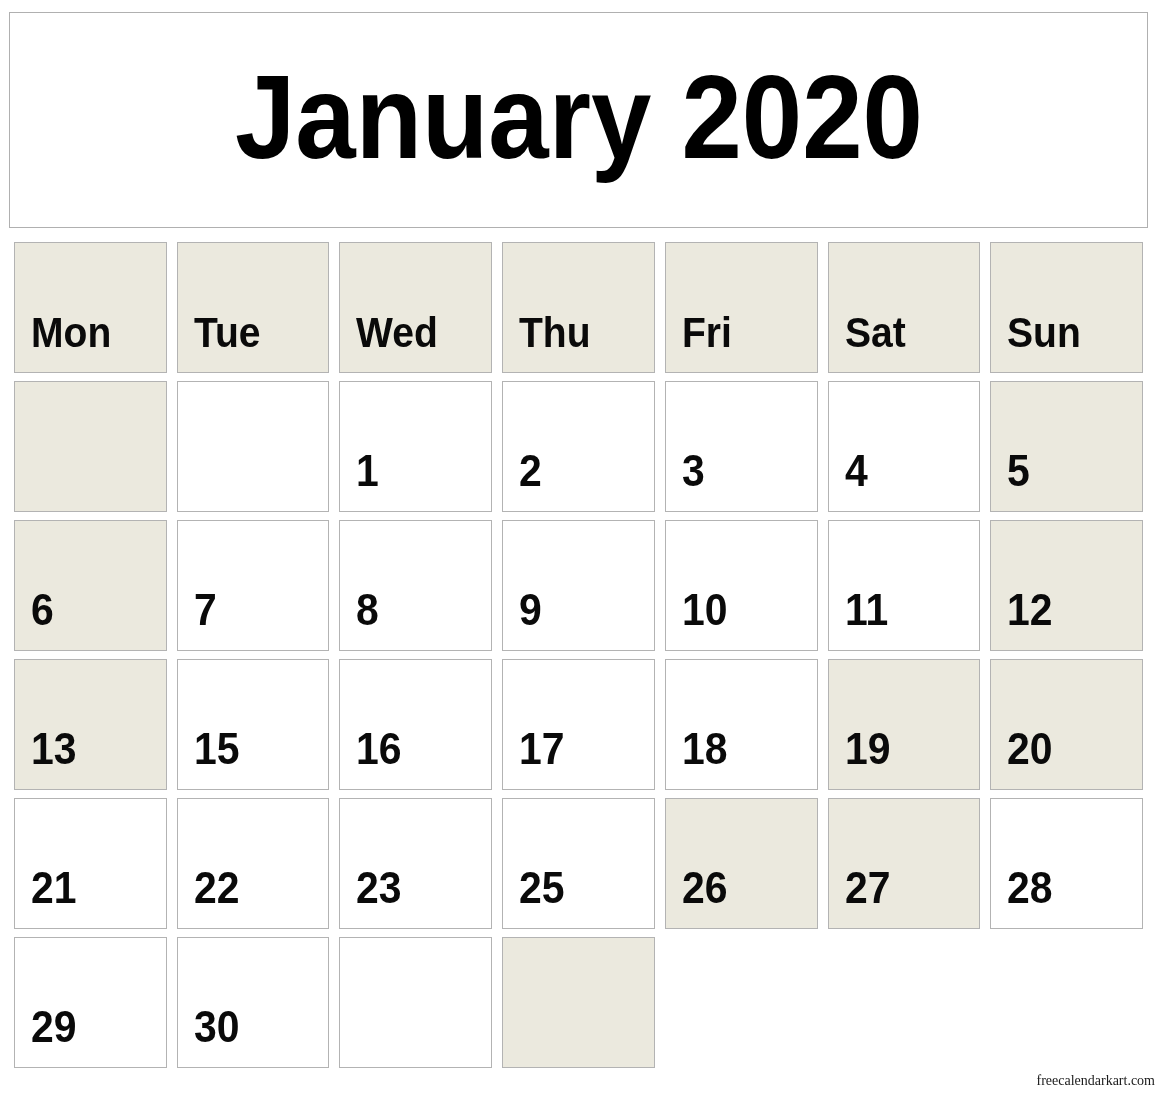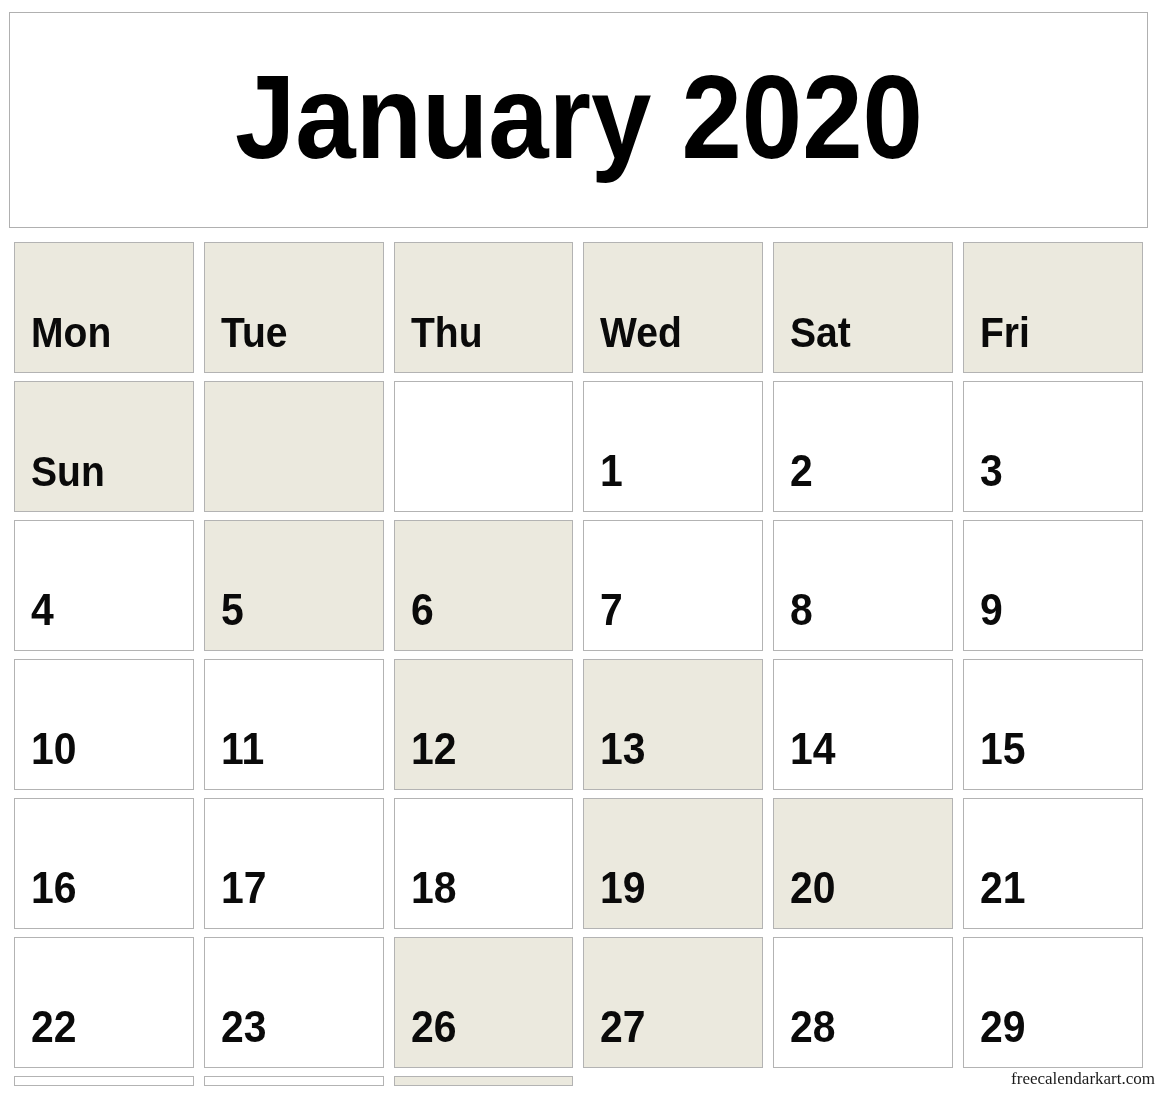--- a/index.html
+++ b/index.html
@@ -59,7 +59,7 @@
     width: 1139px;
     height: 852px;
     display: grid;
-    grid-template-columns: repeat(6, 1fr);
+    grid-template-columns: repeat(7, 1fr);
     grid-template-rows: 139px repeat(5, 139px);
     box-sizing: border-box;
   }

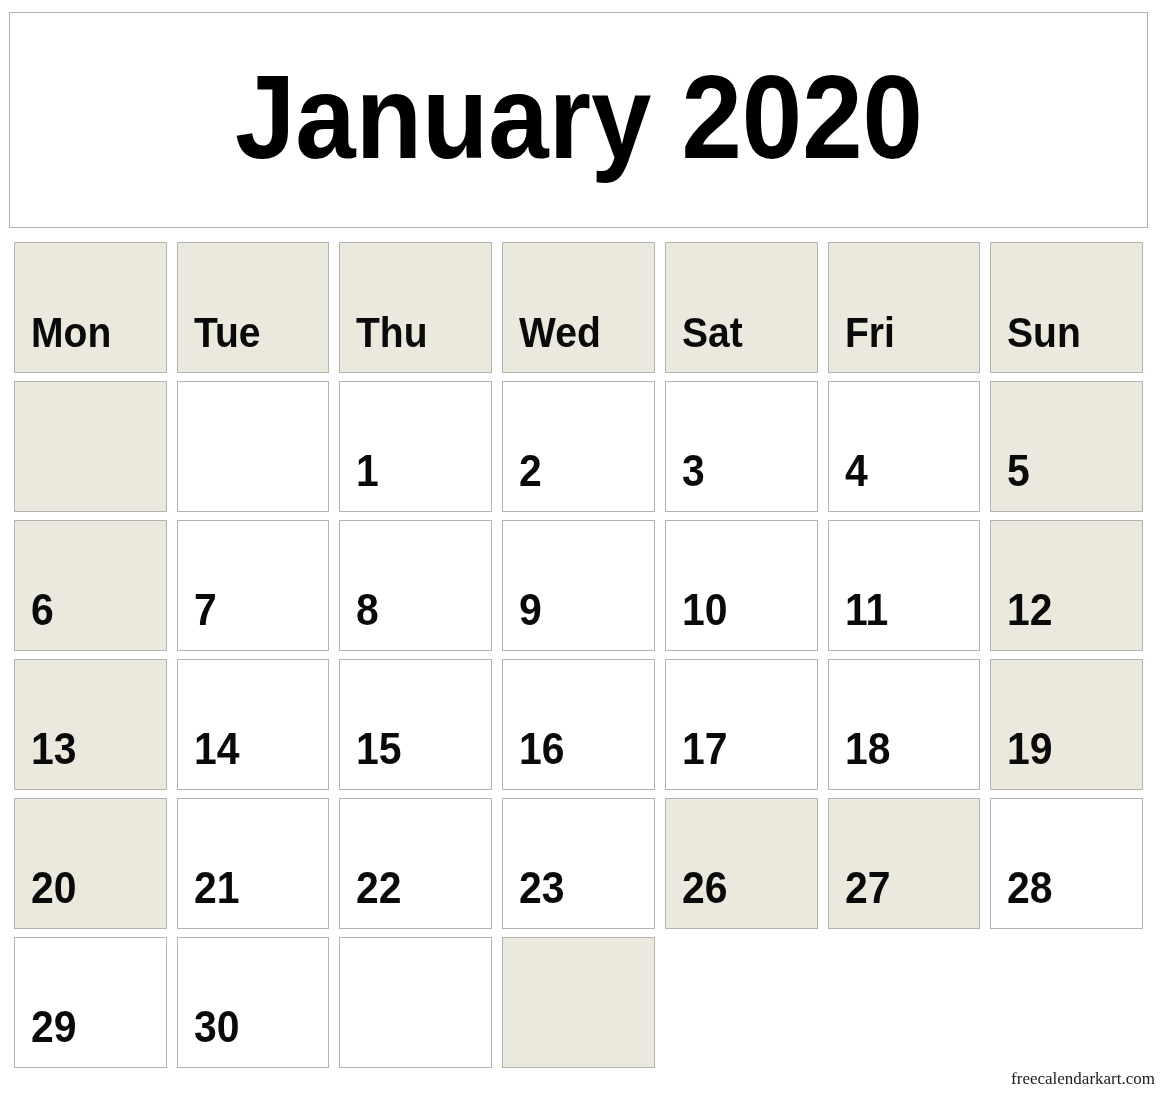--- a/index.html
+++ b/index.html
@@ -127,12 +127,12 @@
         <span class="cell-label">Tue</span>
       </div>
       <div class="cell header shaded">
+        <span class="cell-label">Wed</span>
+      </div>
+      <div class="cell header shaded">
         <span class="cell-label">Thu</span>
       </div>
       <div class="cell header shaded">
-        <span class="cell-label">Wed</span>
-      </div>
-      <div class="cell header shaded">
         <span class="cell-label">Sat</span>
       </div>
       <div class="cell header shaded">

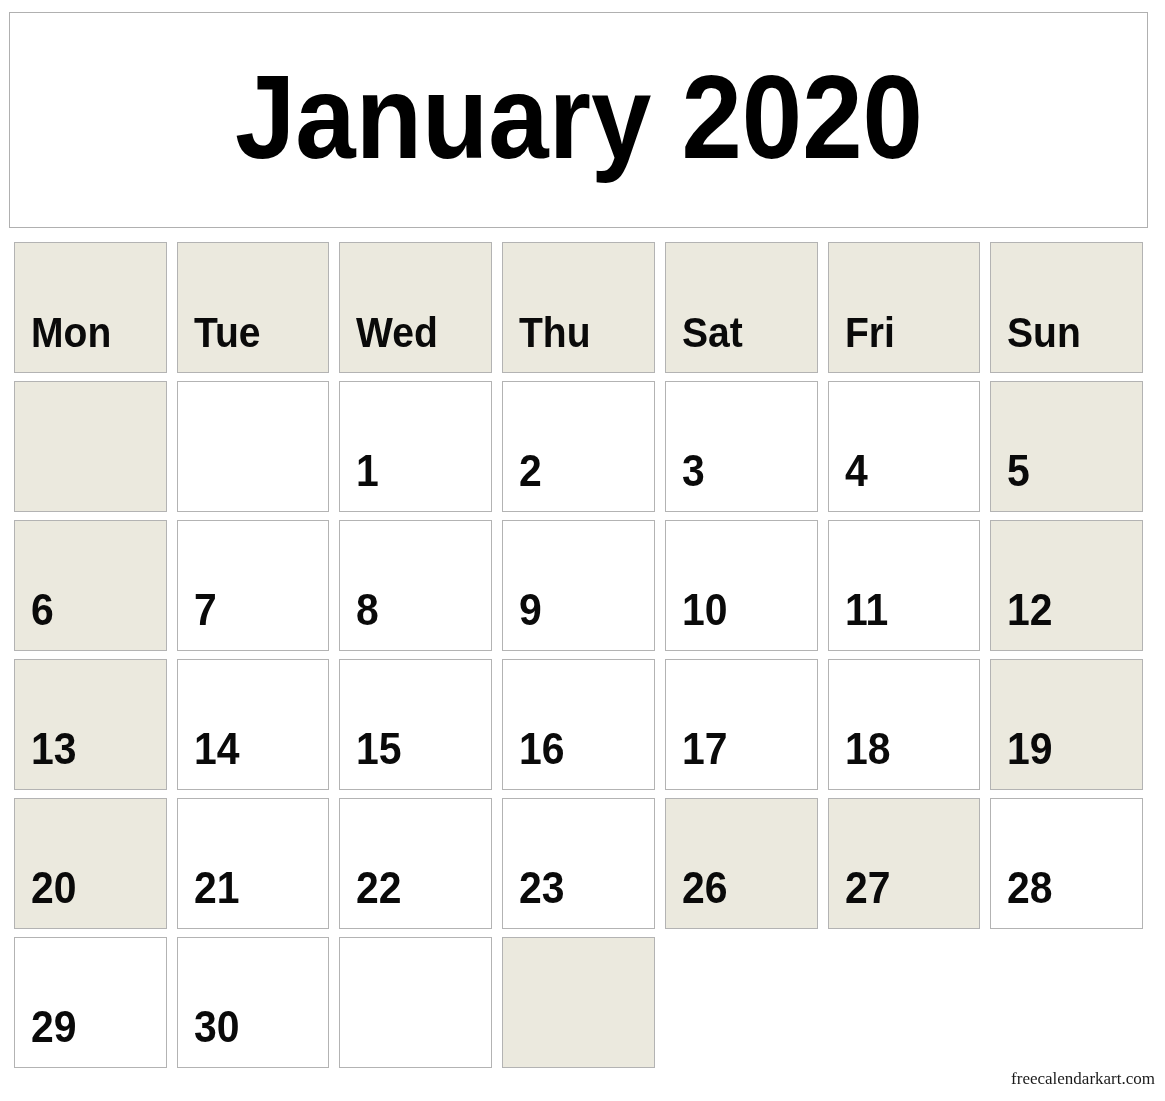--- a/index.html
+++ b/index.html
@@ -133,12 +133,12 @@
         <span class="cell-label">Thu</span>
       </div>
       <div class="cell header shaded">
+        <span class="cell-label">Fri</span>
+      </div>
+      <div class="cell header shaded">
         <span class="cell-label">Sat</span>
       </div>
       <div class="cell header shaded">
-        <span class="cell-label">Fri</span>
-      </div>
-      <div class="cell header shaded">
         <span class="cell-label">Sun</span>
       </div>
       <div class="cell day-cell shaded empty">

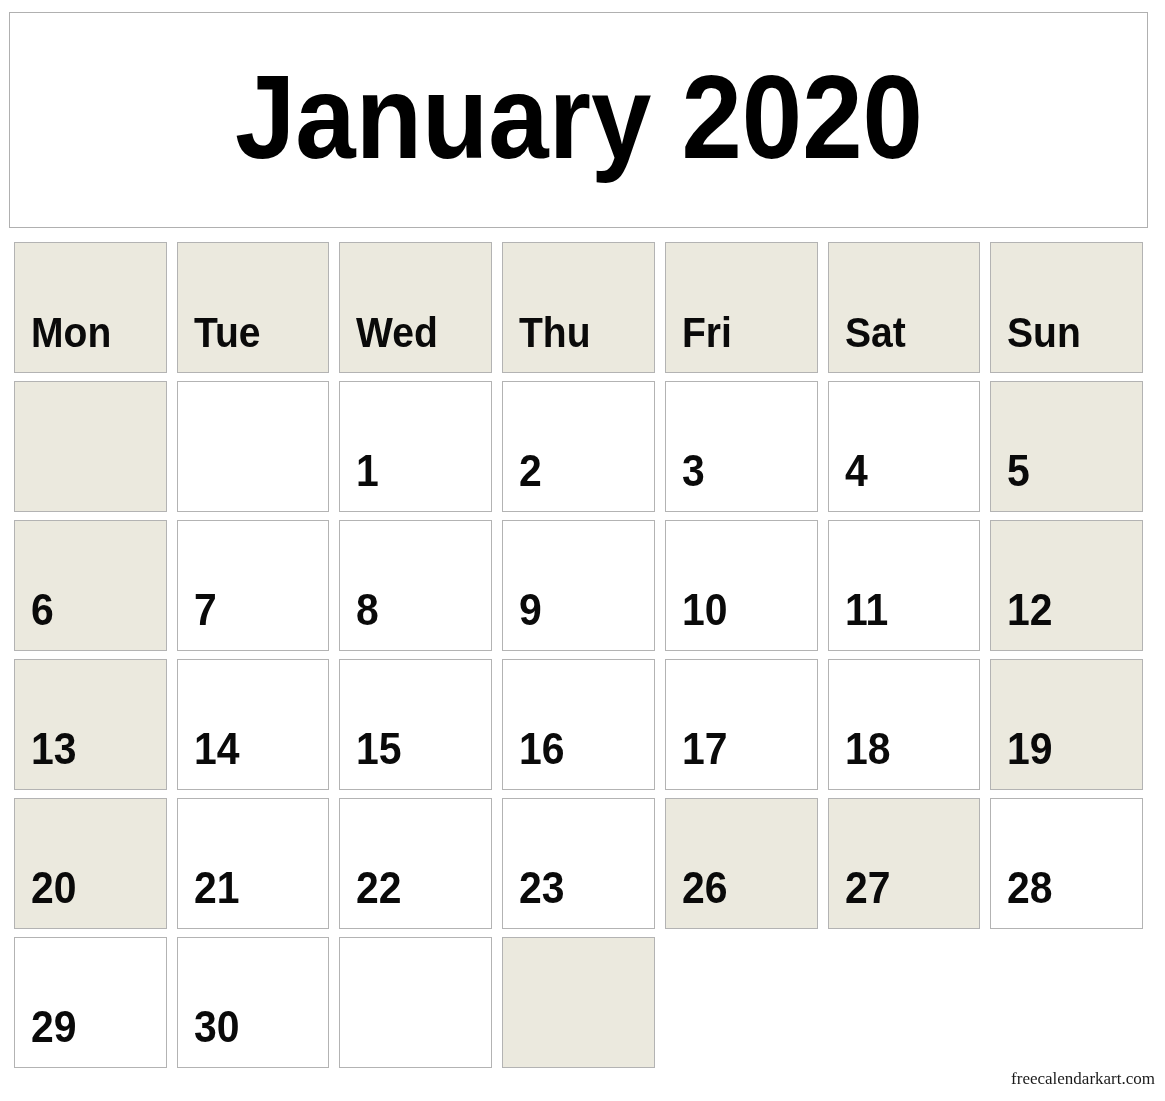--- a/index.html
+++ b/index.html
@@ -187,9 +187,6 @@
         <span class="cell-label daynum">13</span>
       </div>
       <div class="cell day-cell">
-        <span class="cell-label daynum">14</span>
-      </div>
-      <div class="cell day-cell">
         <span class="cell-label daynum">15</span>
       </div>
       <div class="cell day-cell">

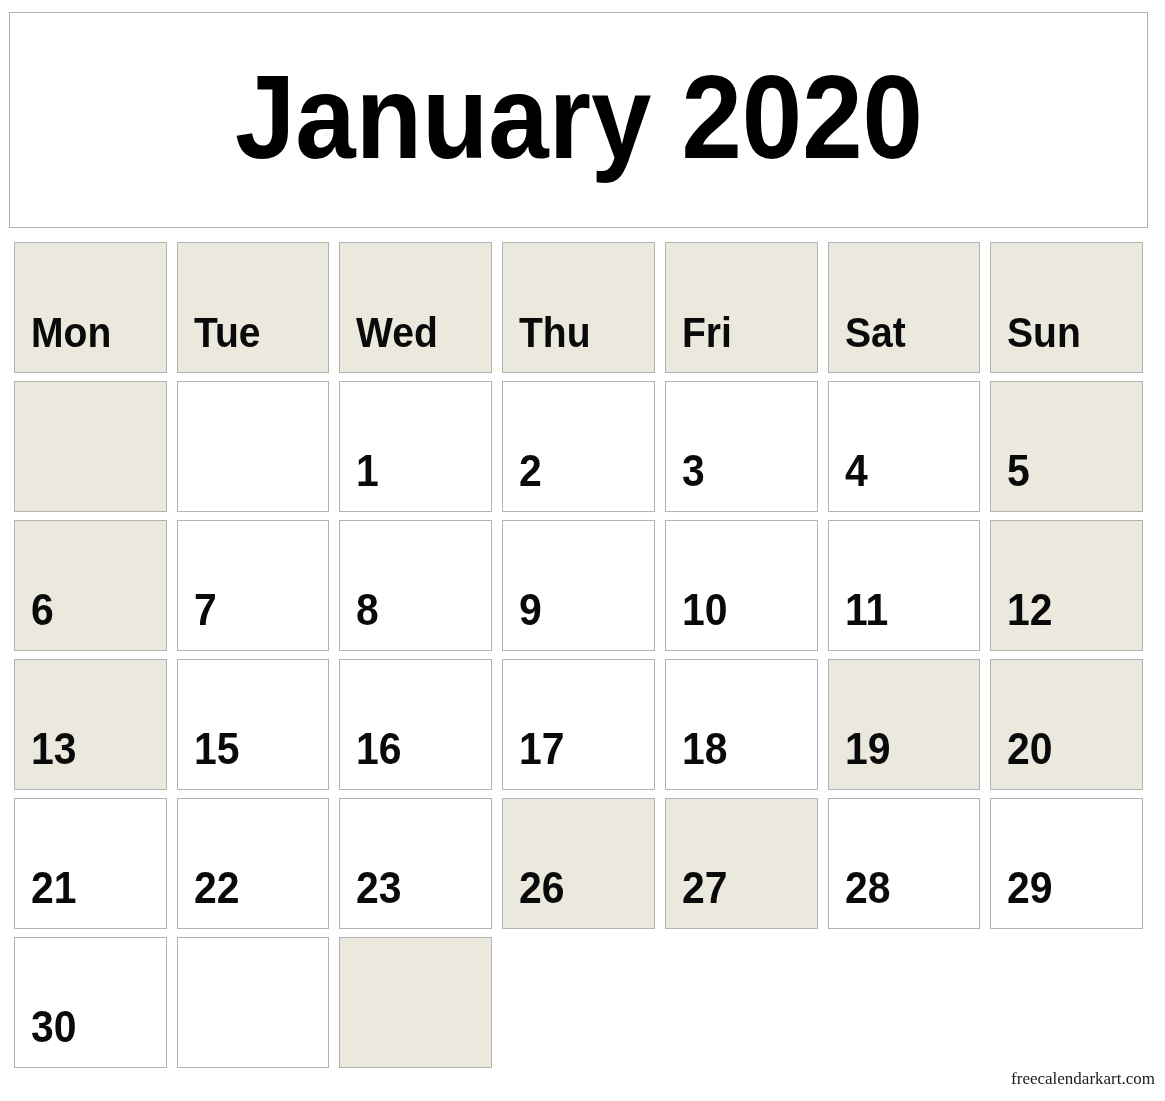--- a/index.html
+++ b/index.html
@@ -213,6 +213,9 @@
       <div class="cell day-cell">
         <span class="cell-label daynum">23</span>
       </div>
+      <div class="cell day-cell">
+        <span class="cell-label daynum">25</span>
+      </div>
       <div class="cell day-cell shaded">
         <span class="cell-label daynum">26</span>
       </div>

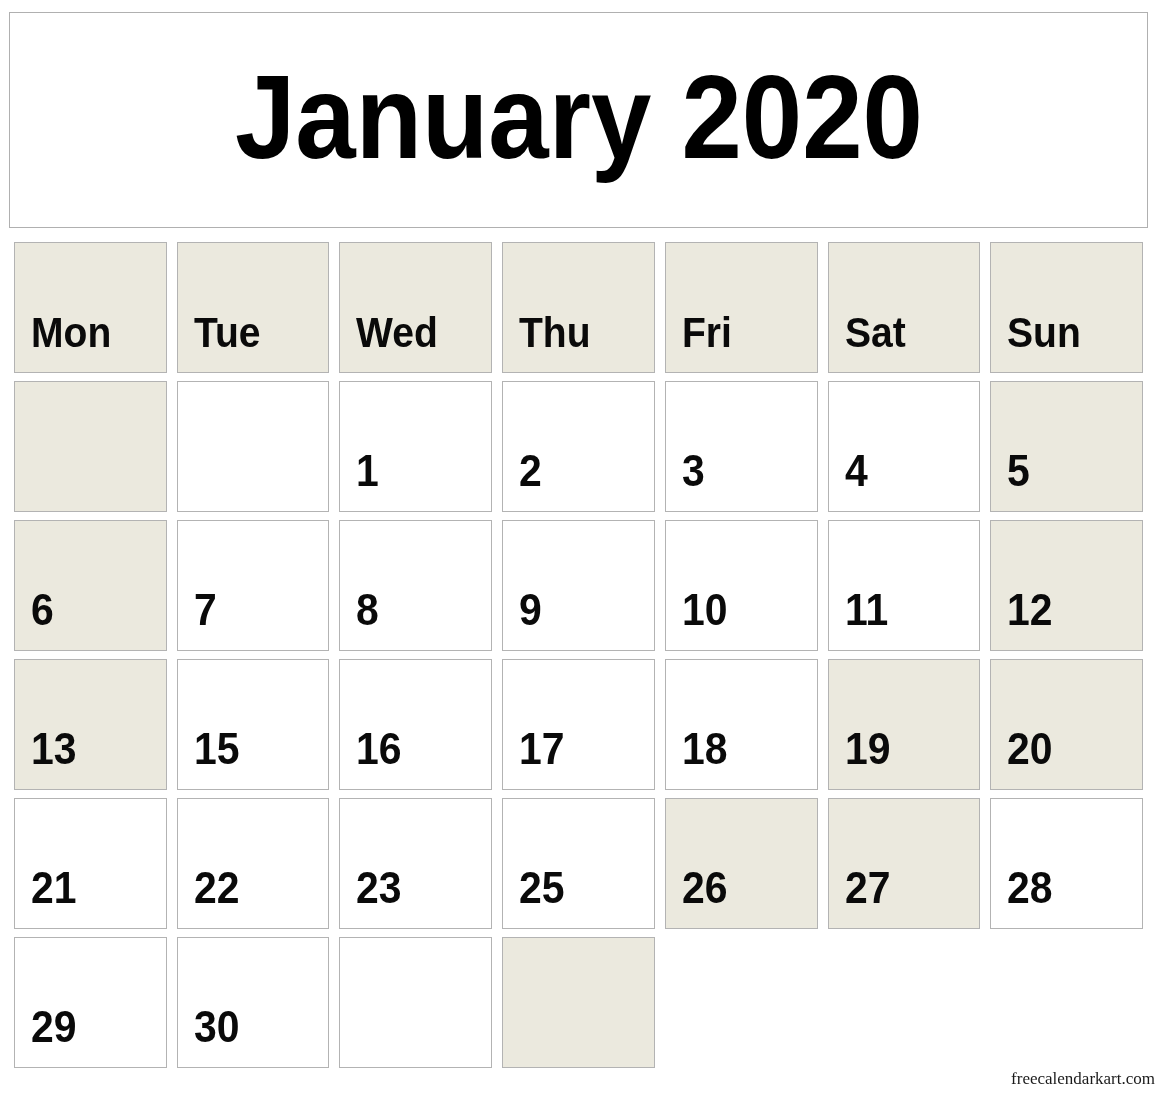--- a/index.html
+++ b/index.html
@@ -103,7 +103,7 @@
     right: 10px;
     bottom: 12px;
     font-family: "Liberation Serif", "DejaVu Serif", serif;
-    font-size: 17px;
+    font-size: 14px;
     color: #1a1a1a;
     white-space: nowrap;
     letter-spacing: 0px;

